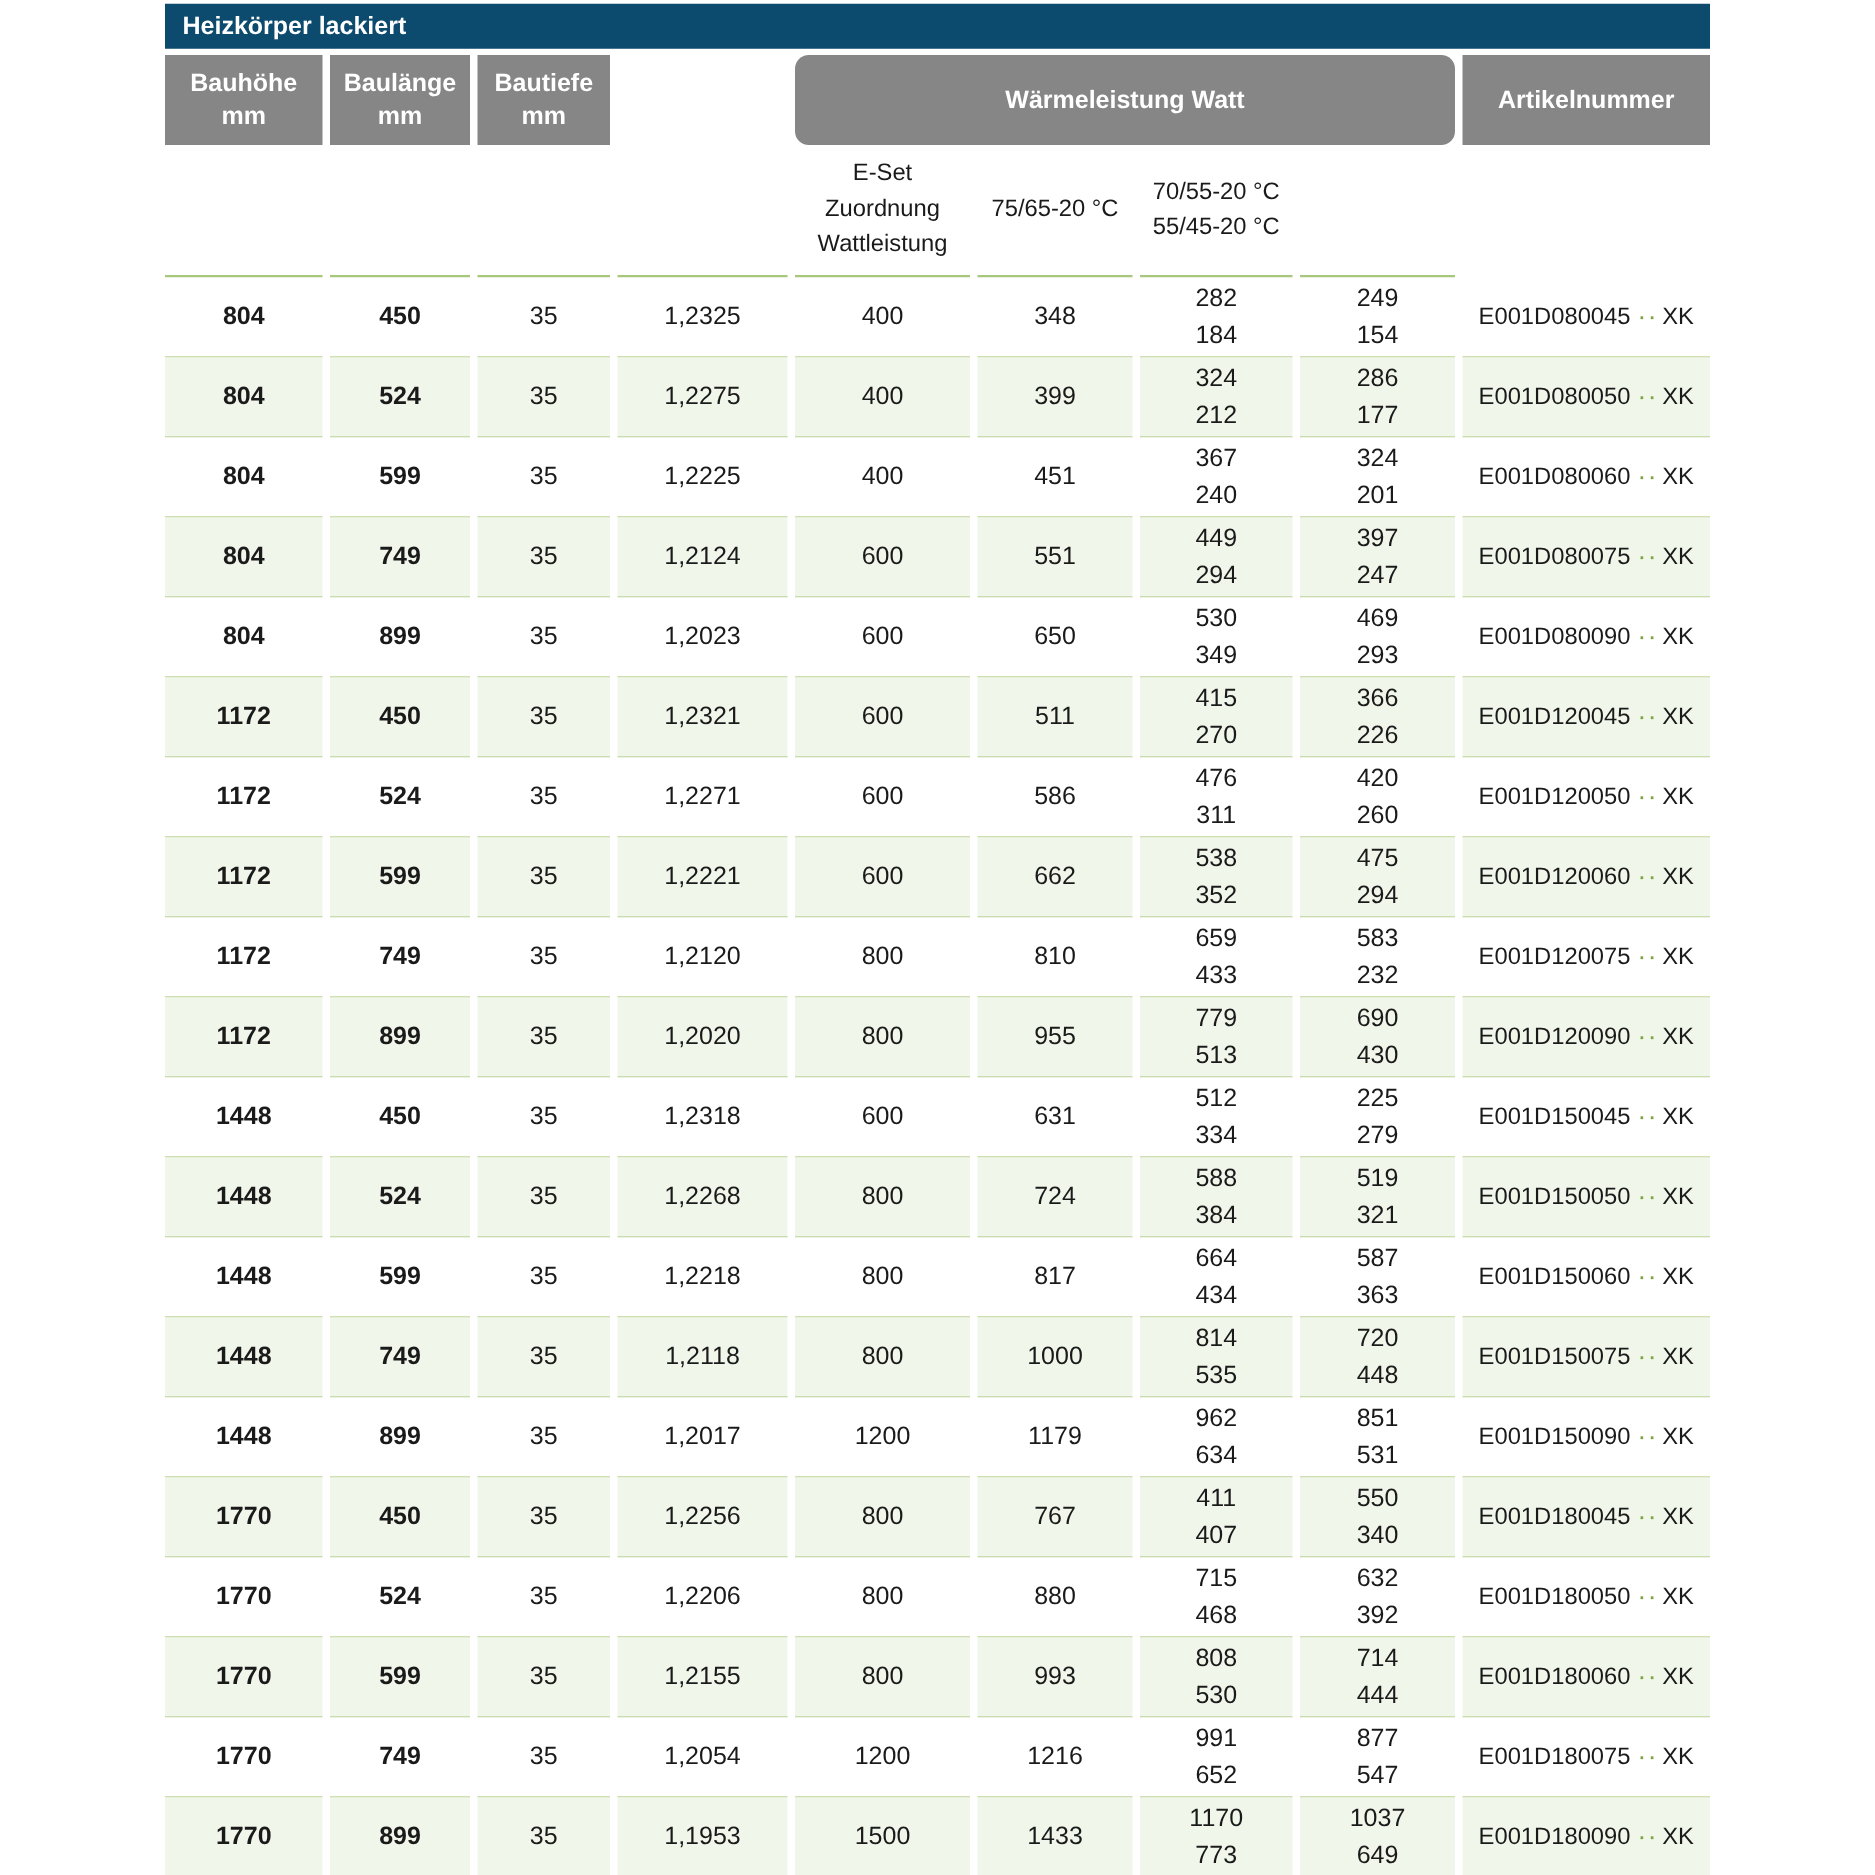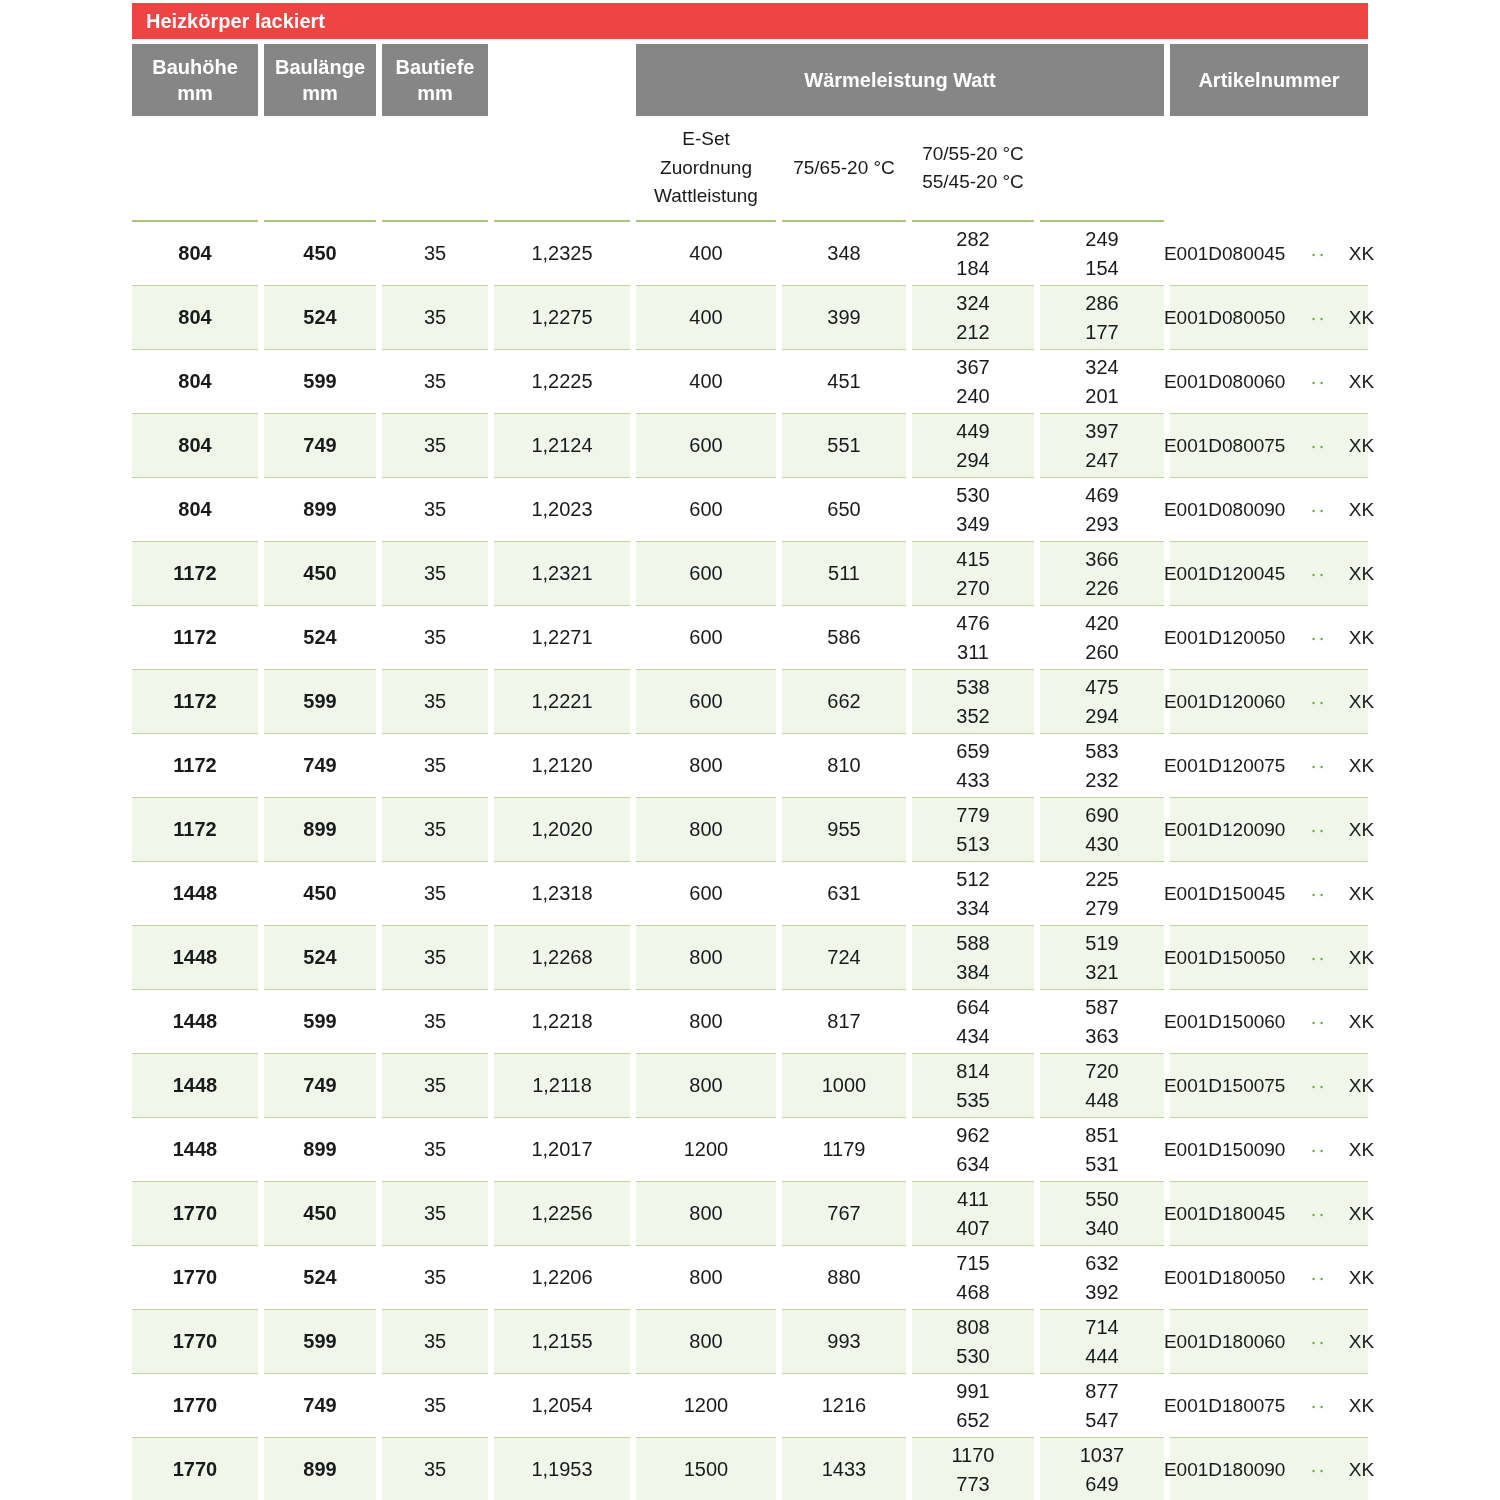--- a/index.html
+++ b/index.html
@@ -14,7 +14,7 @@
 
   .title-bar {
     height: 36px;
-    background: #ef4444;
+    background: #0c4a6e;
     color: #ffffff;
     font-weight: bold;
     font-size: 20px;

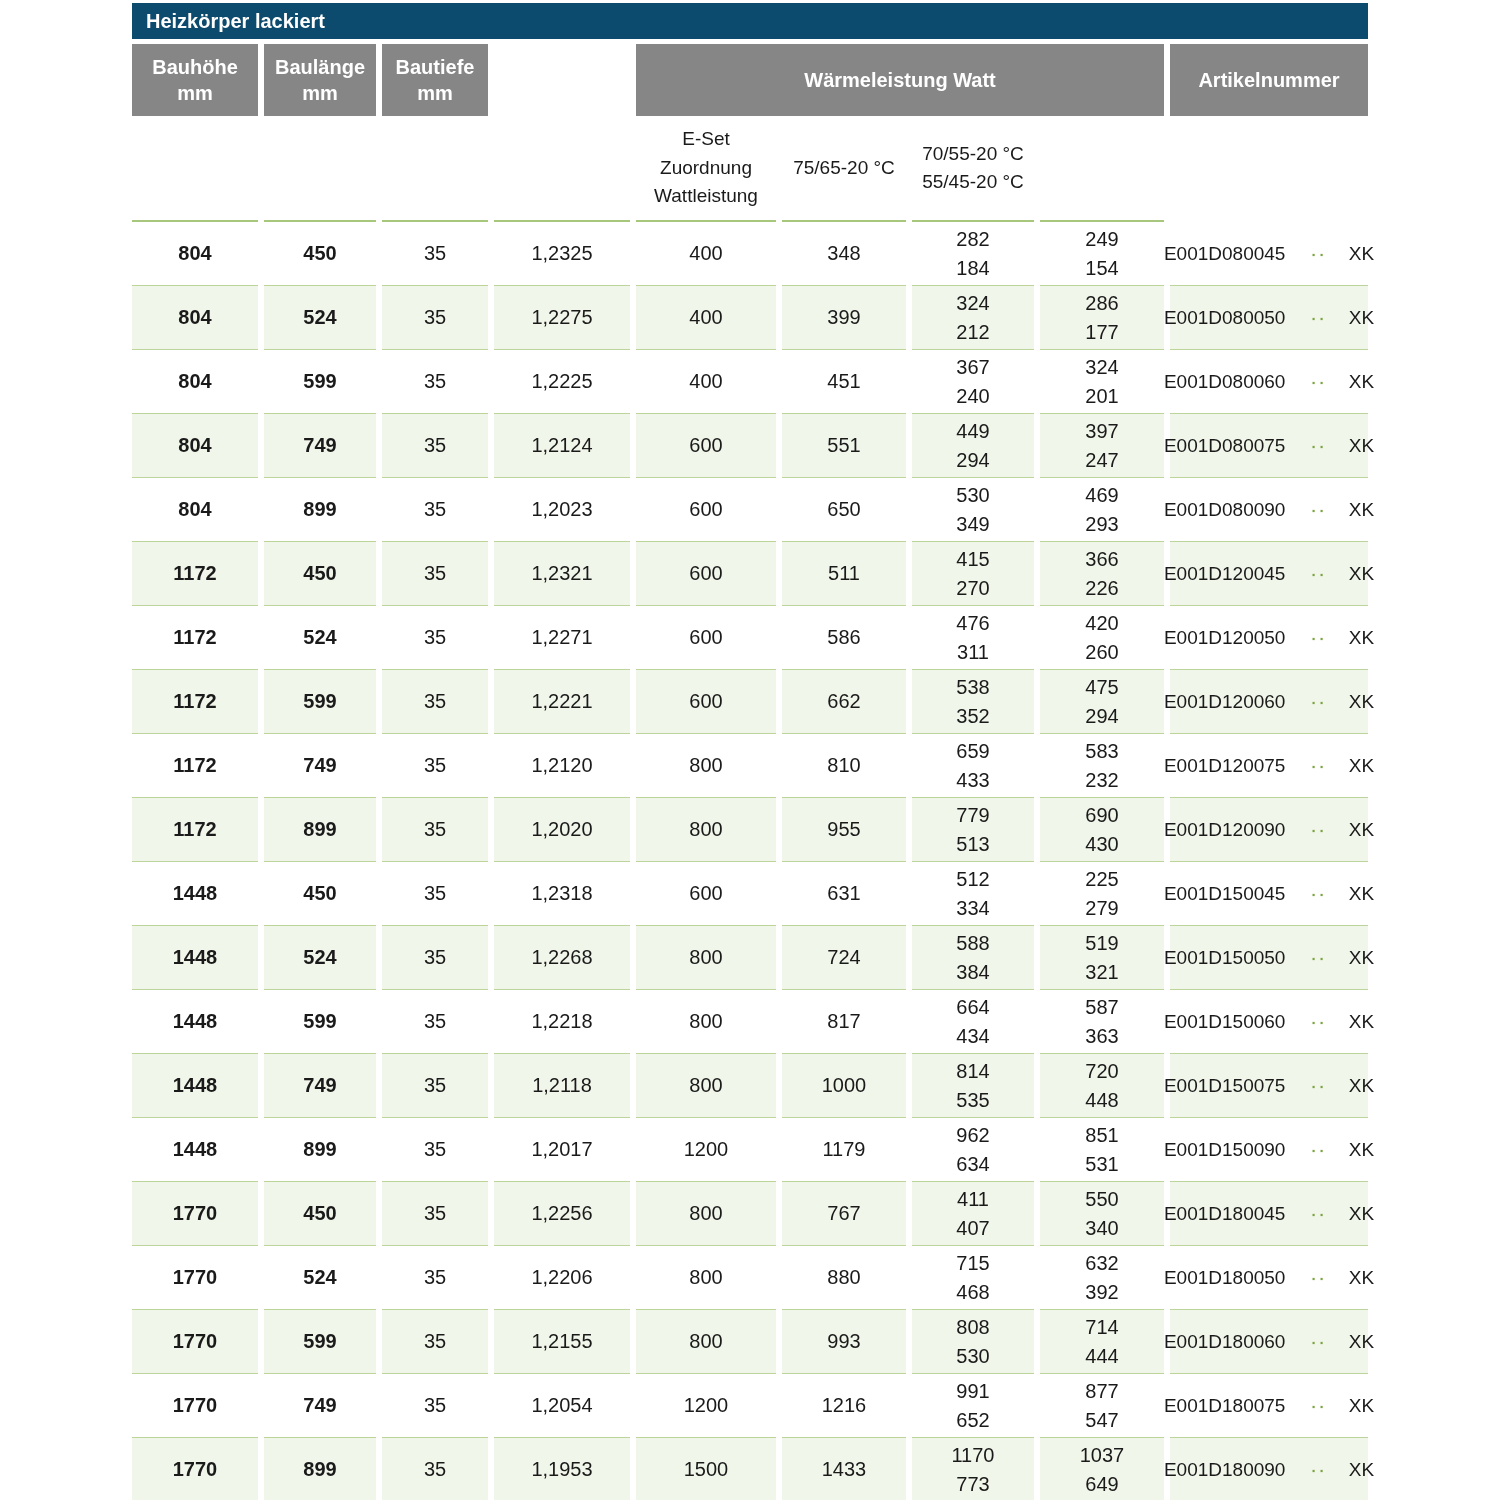--- a/index.html
+++ b/index.html
@@ -40,7 +40,7 @@
     white-space: pre-line;
     line-height: 1.3;
   }
-  .hgroup { grid-column: 5 / span 4; }
+  .hgroup { grid-column: 5 / span 4; border-radius: 11px; }
 
   .subcell {
     height: 106px;

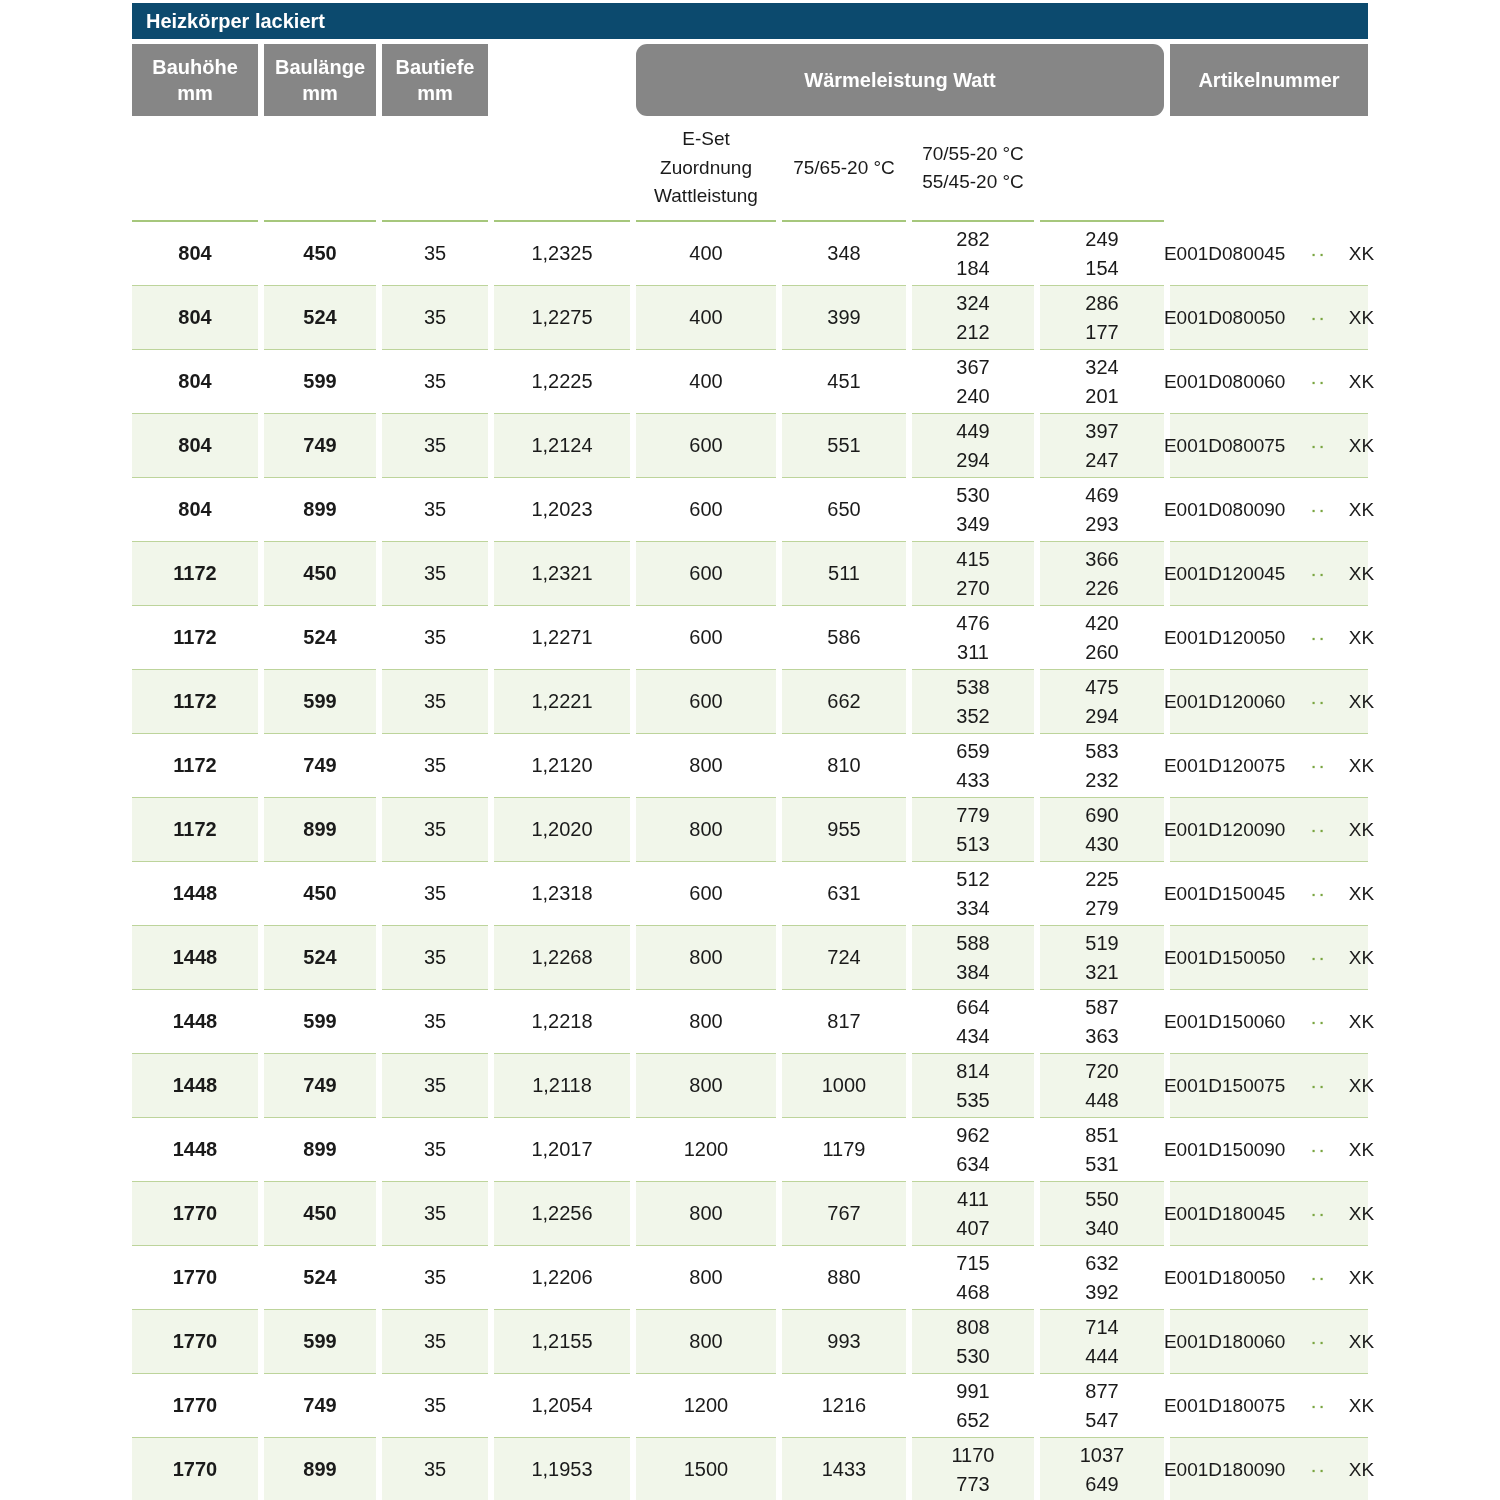--- a/index.html
+++ b/index.html
@@ -65,7 +65,7 @@
   }
   .cell.alt { background: #f1f6ea; }
   .bold { font-weight: bold; }
-  .col-artikel { font-size: 19px; gap: 19px; }
+  .col-artikel { font-size: 19px; }
 
   .dots {
     color: #79a540;

